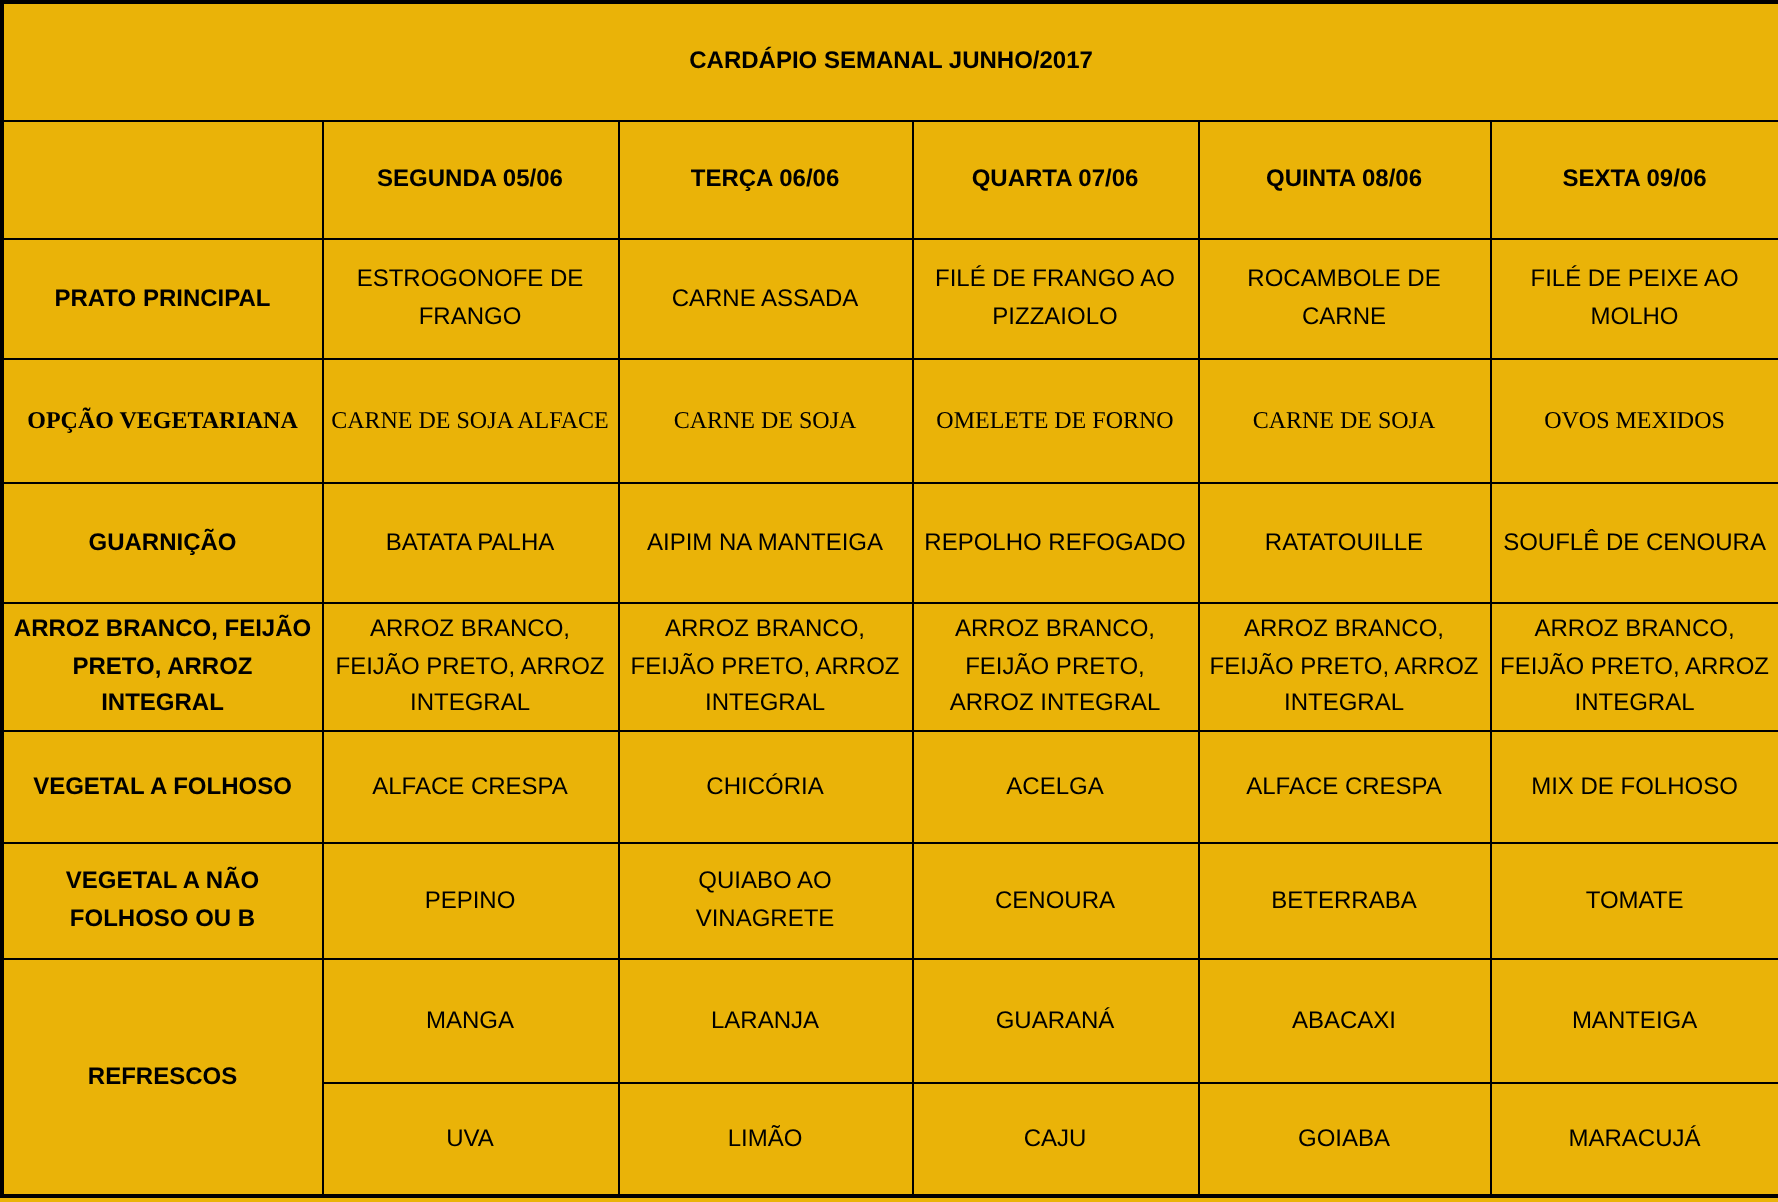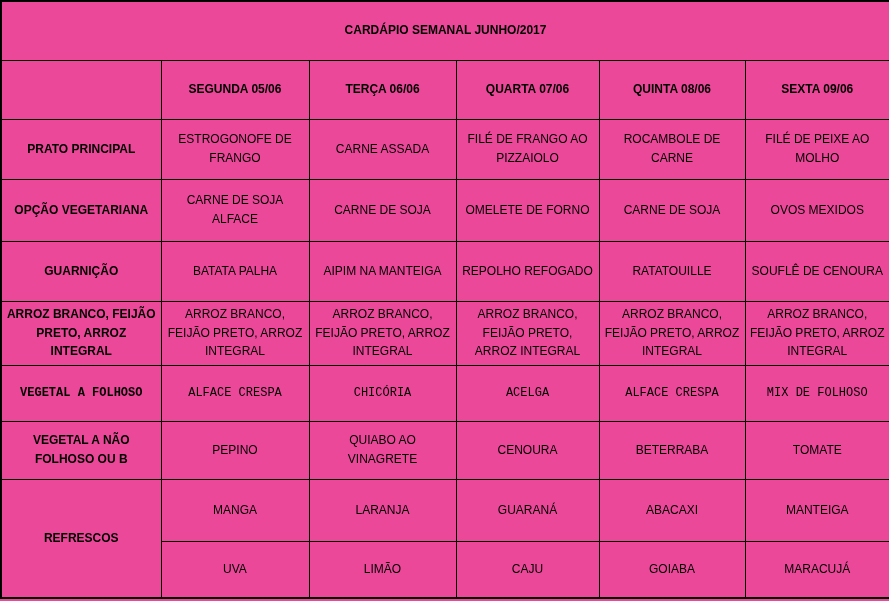--- a/index.html
+++ b/index.html
@@ -10,7 +10,7 @@
   .page {
     width: 889px;
     height: 601px;
-    background: #ec4899;
+    background: #eab308;
     box-sizing: border-box;
     font-family: "Liberation Sans", "DejaVu Sans", sans-serif;
     color: #000000;

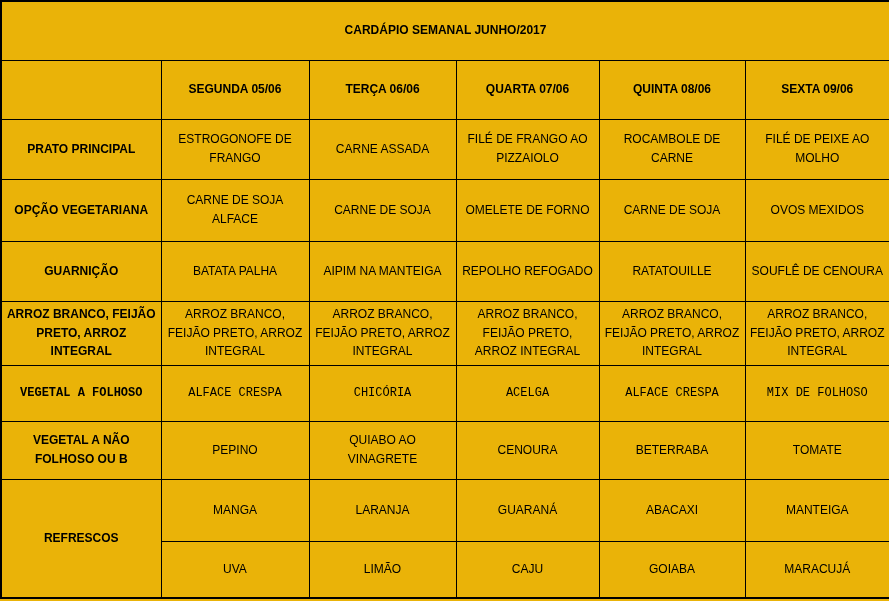--- a/index.html
+++ b/index.html
@@ -50,7 +50,7 @@
   tr.r-title    { height: 59px; }
   tr.r-head     { height: 59px; margin-left: 36px; }
   tr.r-prato    { height: 60px; }
-  tr.r-opcao    { height: 62px; }
+  tr.r-opcao    { height: 62px; font-family: Liberation Serif, serif; }
   tr.r-guarn    { height: 60px; }
   tr.r-arroz    { height: 64px; }
   tr.r-vegfol   { height: 56px; font-family: Liberation Mono, monospace; }

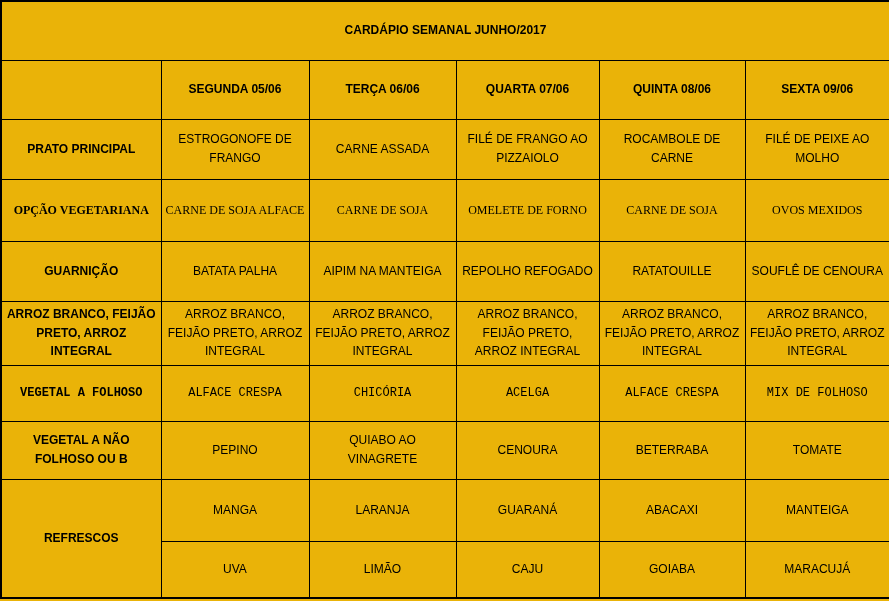--- a/index.html
+++ b/index.html
@@ -53,7 +53,7 @@
   tr.r-opcao    { height: 62px; font-family: Liberation Serif, serif; }
   tr.r-guarn    { height: 60px; }
   tr.r-arroz    { height: 64px; }
-  tr.r-vegfol   { height: 56px; font-family: Liberation Mono, monospace; }
+  tr.r-vegfol   { height: 56px; }
   tr.r-vegnao   { height: 58px; }
   tr.r-refr1    { height: 62px; }
   tr.r-refr2    { height: 57px; }

